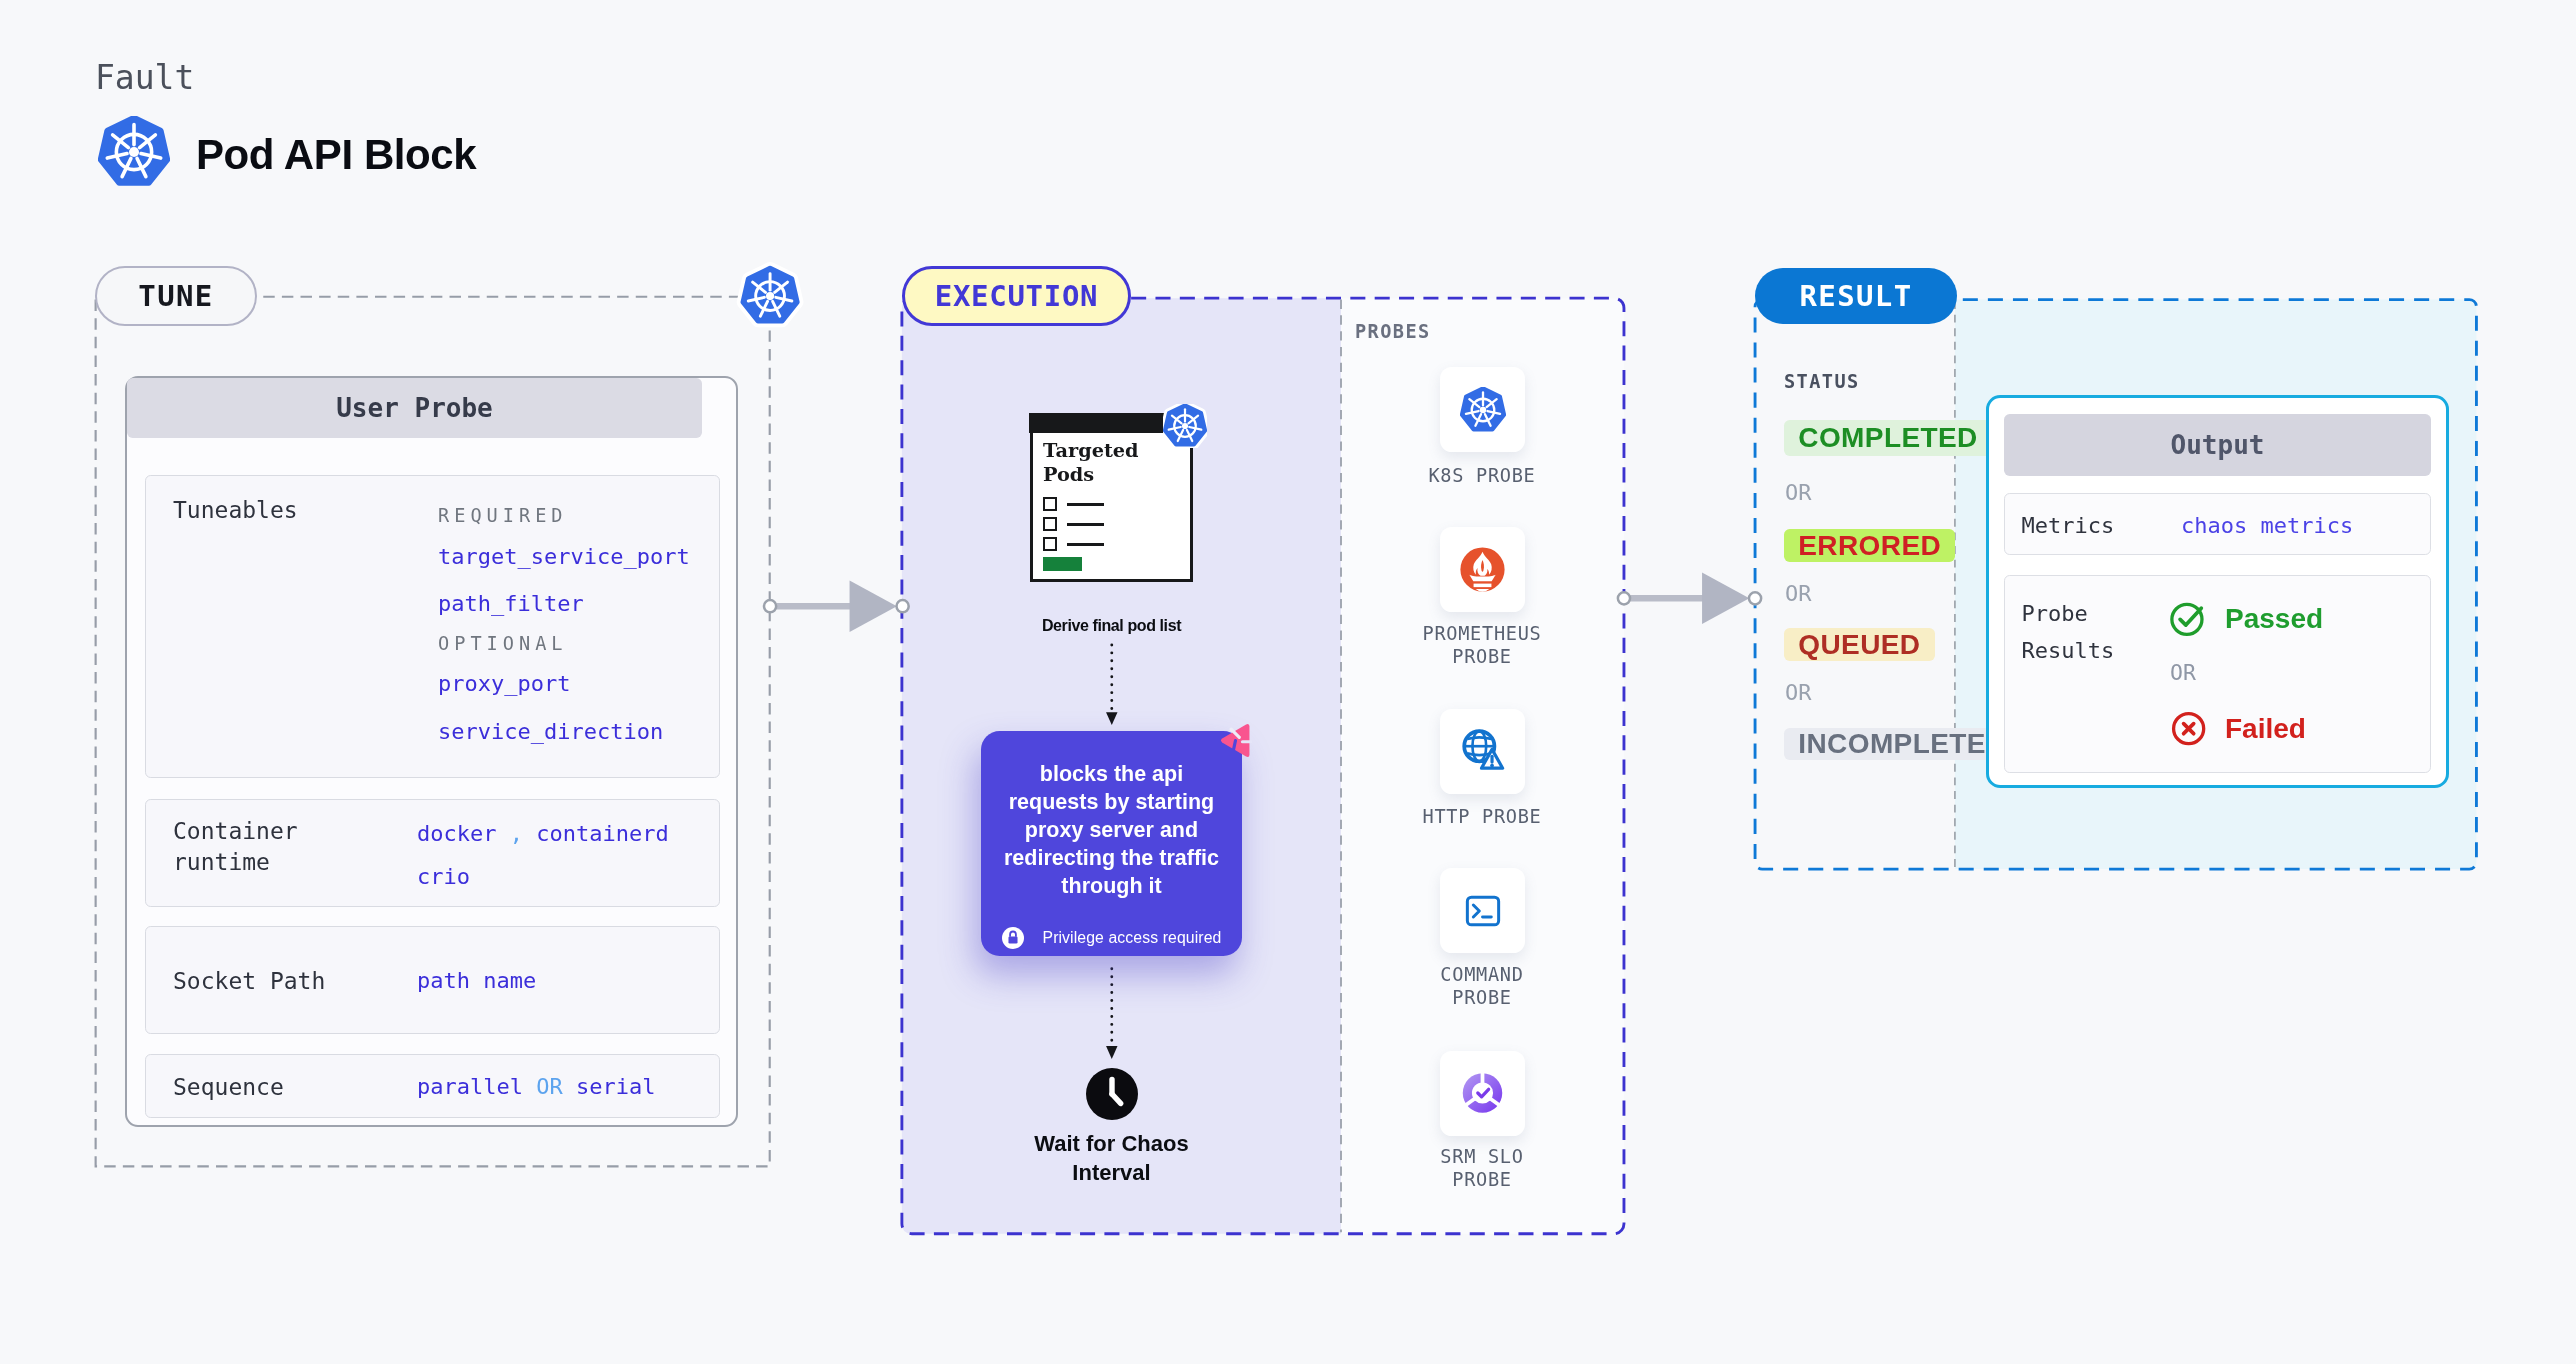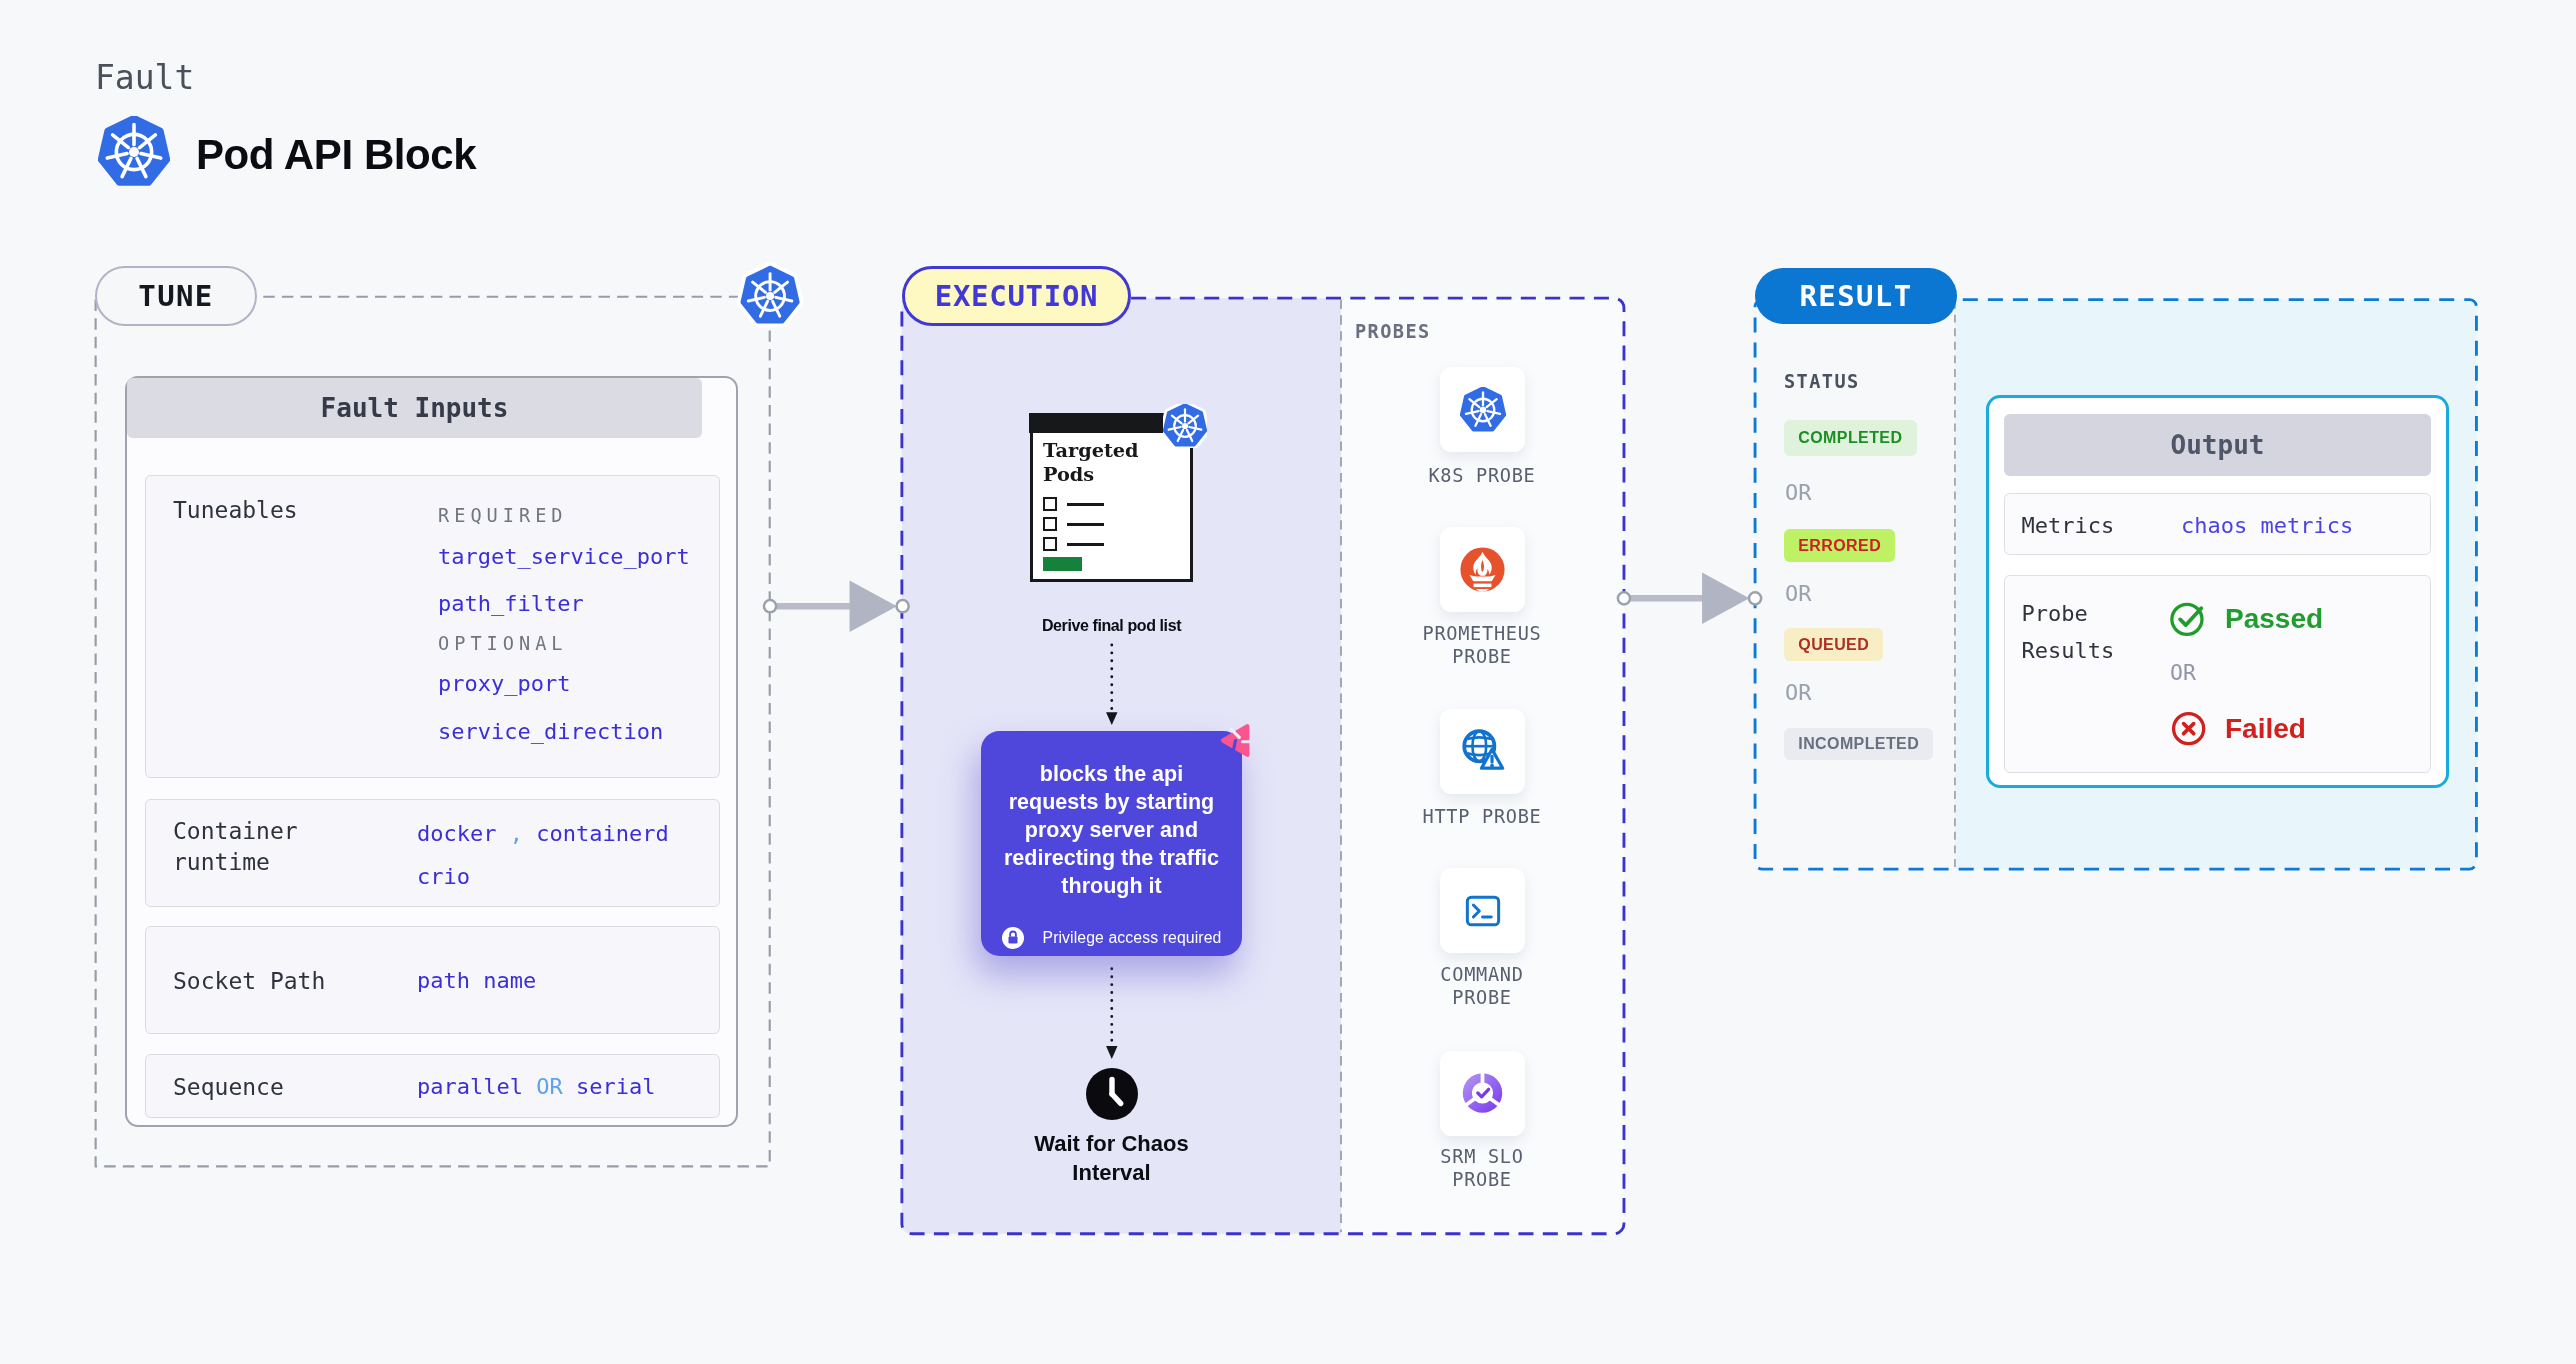--- a/index.html
+++ b/index.html
@@ -186,7 +186,7 @@
   <div class="abs pill result-pill">RESULT</div>
 
   <div class="abs ui-card">
-    <div class="ui-header">Fault Inputs</div>
+    <div class="ui-header">User Probe</div>
 
     <div class="abs ui-row row-tuneables">
       <div class="ui-label" style="top:18.6px;">Tuneables</div>

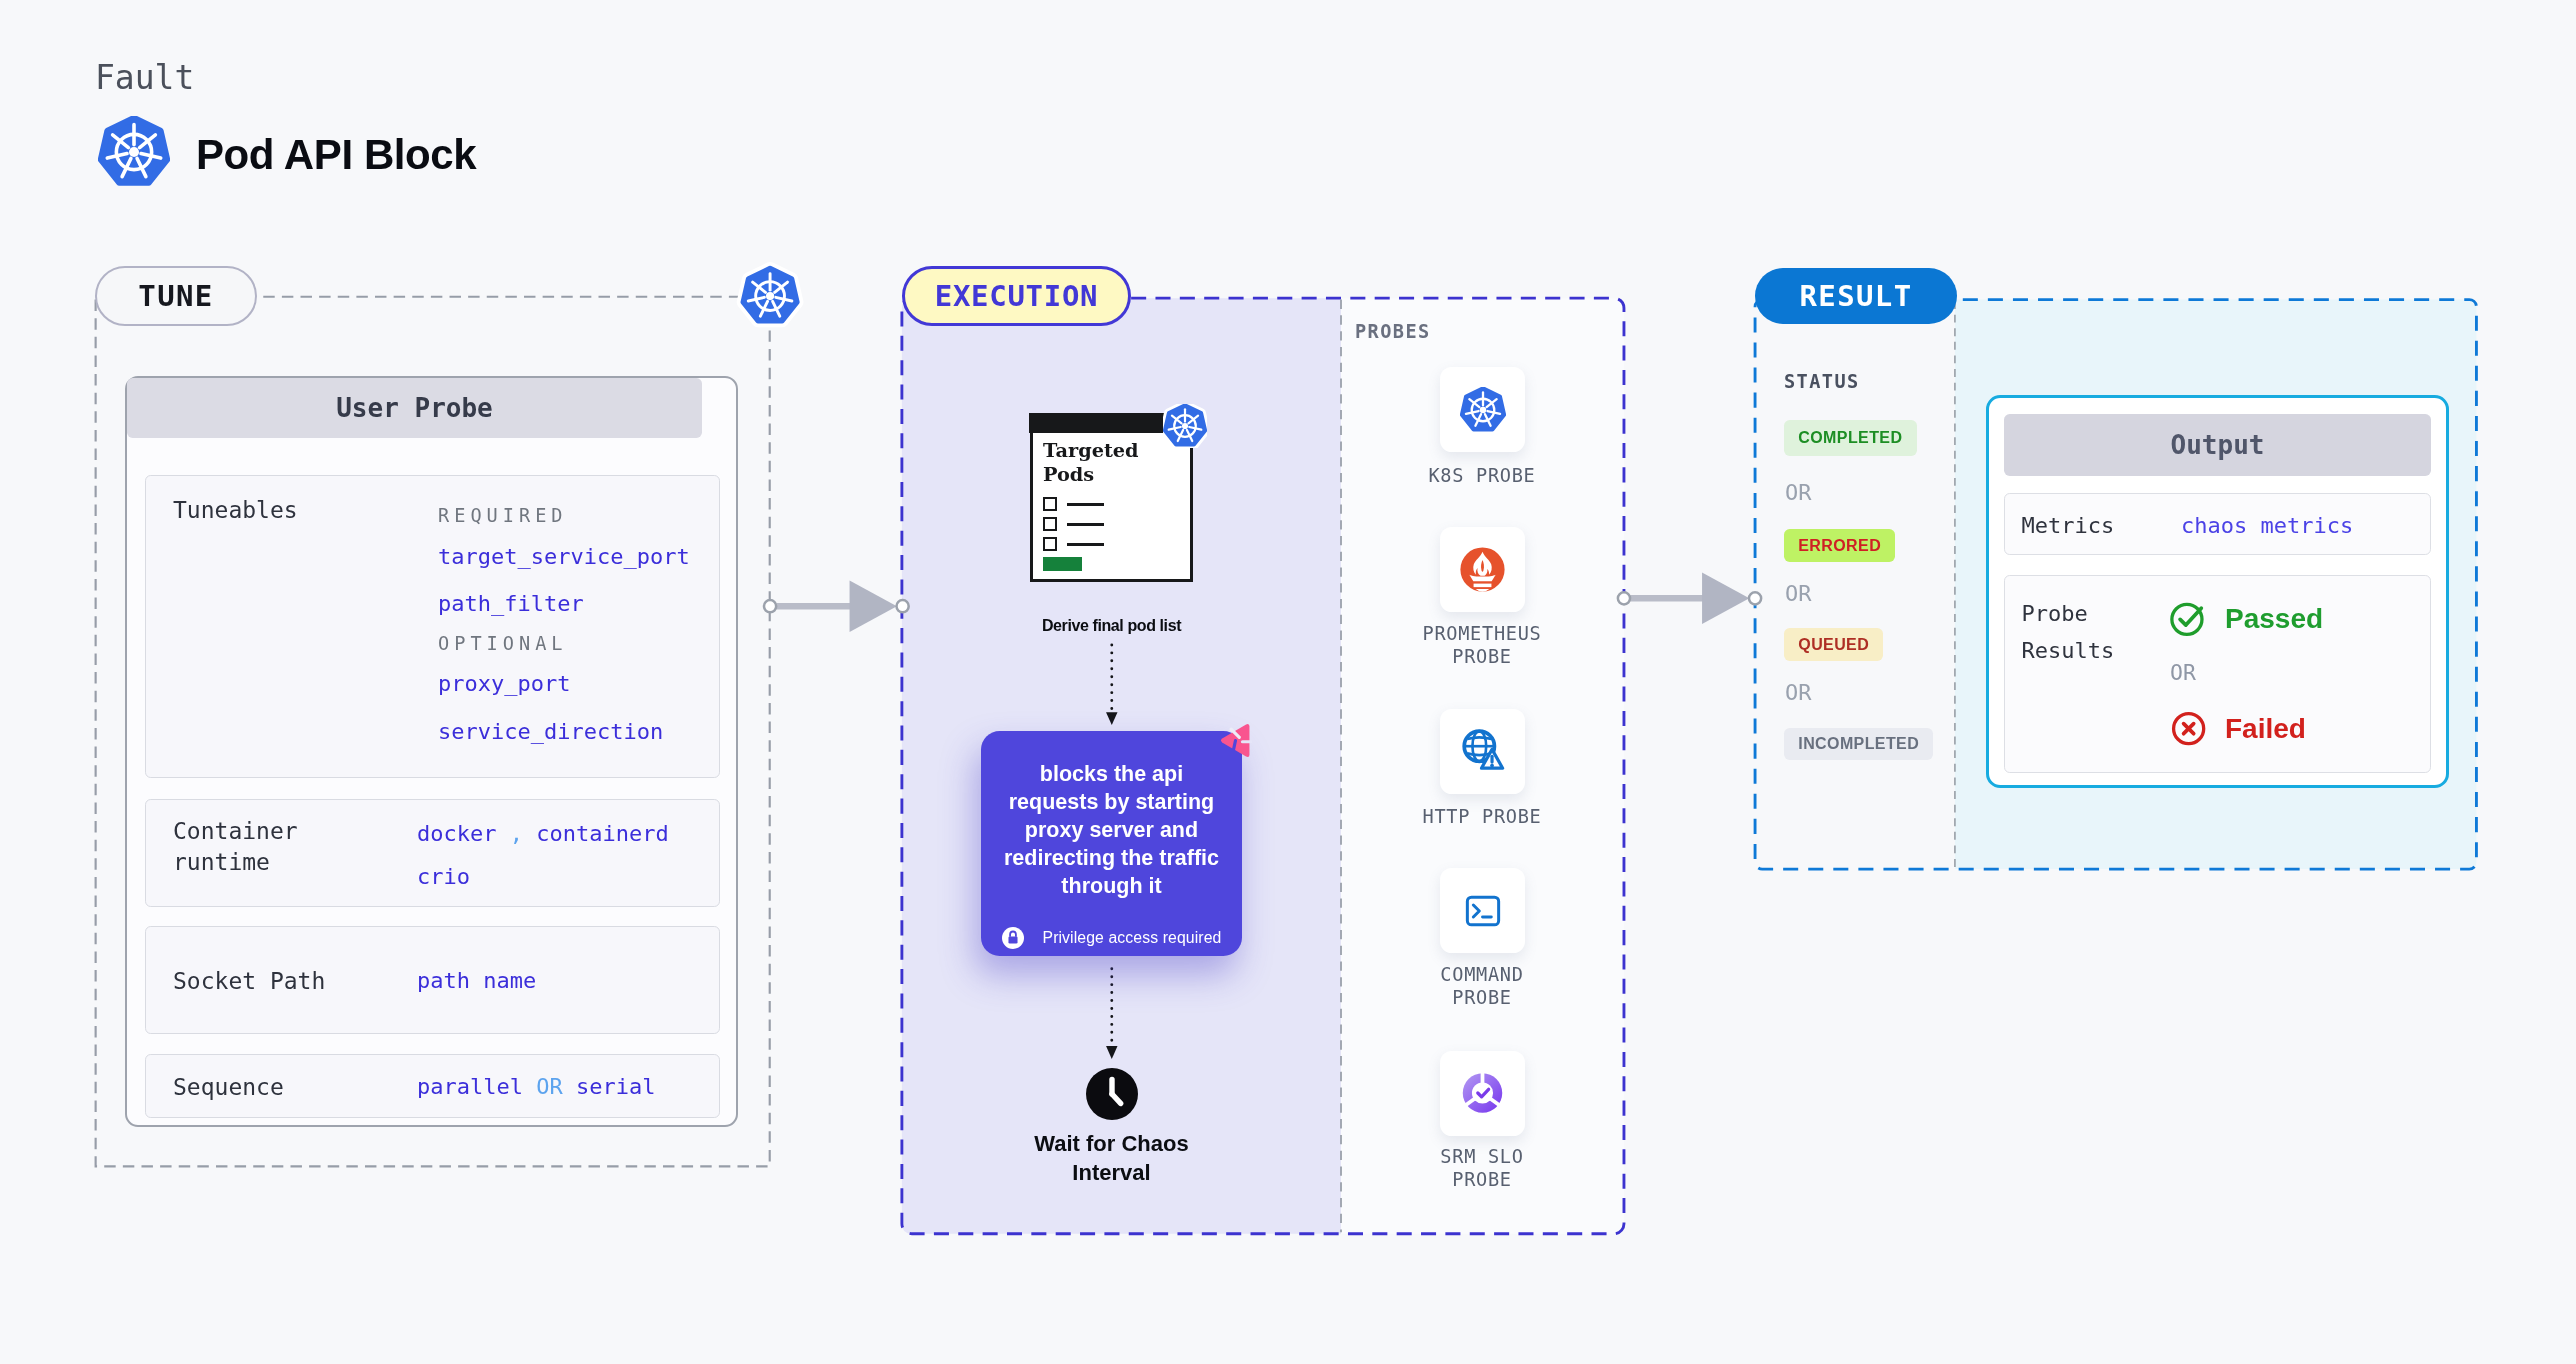--- a/index.html
+++ b/index.html
@@ -81,7 +81,7 @@
   .status-title{left:1784px;top:371px;font-family:"DejaVu Sans Mono",monospace;font-weight:bold;
                 font-size:18.6px;letter-spacing:1.4px;color:#4A5160;}
   .badge{position:absolute;left:1784px;display:inline-flex;align-items:center;border-radius:5.7px;
-         font-weight:bold;font-size:16px;letter-spacing:0.4px;padding:0 14.3px;}
+         font-weight:bold;font-size:28px;letter-spacing:0.4px;padding:0 14.3px;}
   .badge-completed{top:420px;height:36px;background:#DFF2DC;color:#1D8E24;}
   .badge-errored{top:529px;height:33px;background:#bef264;color:#CF2024;}
   .badge-queued{top:628px;height:33px;background:#F8EEC6;color:#AE2E24;}

